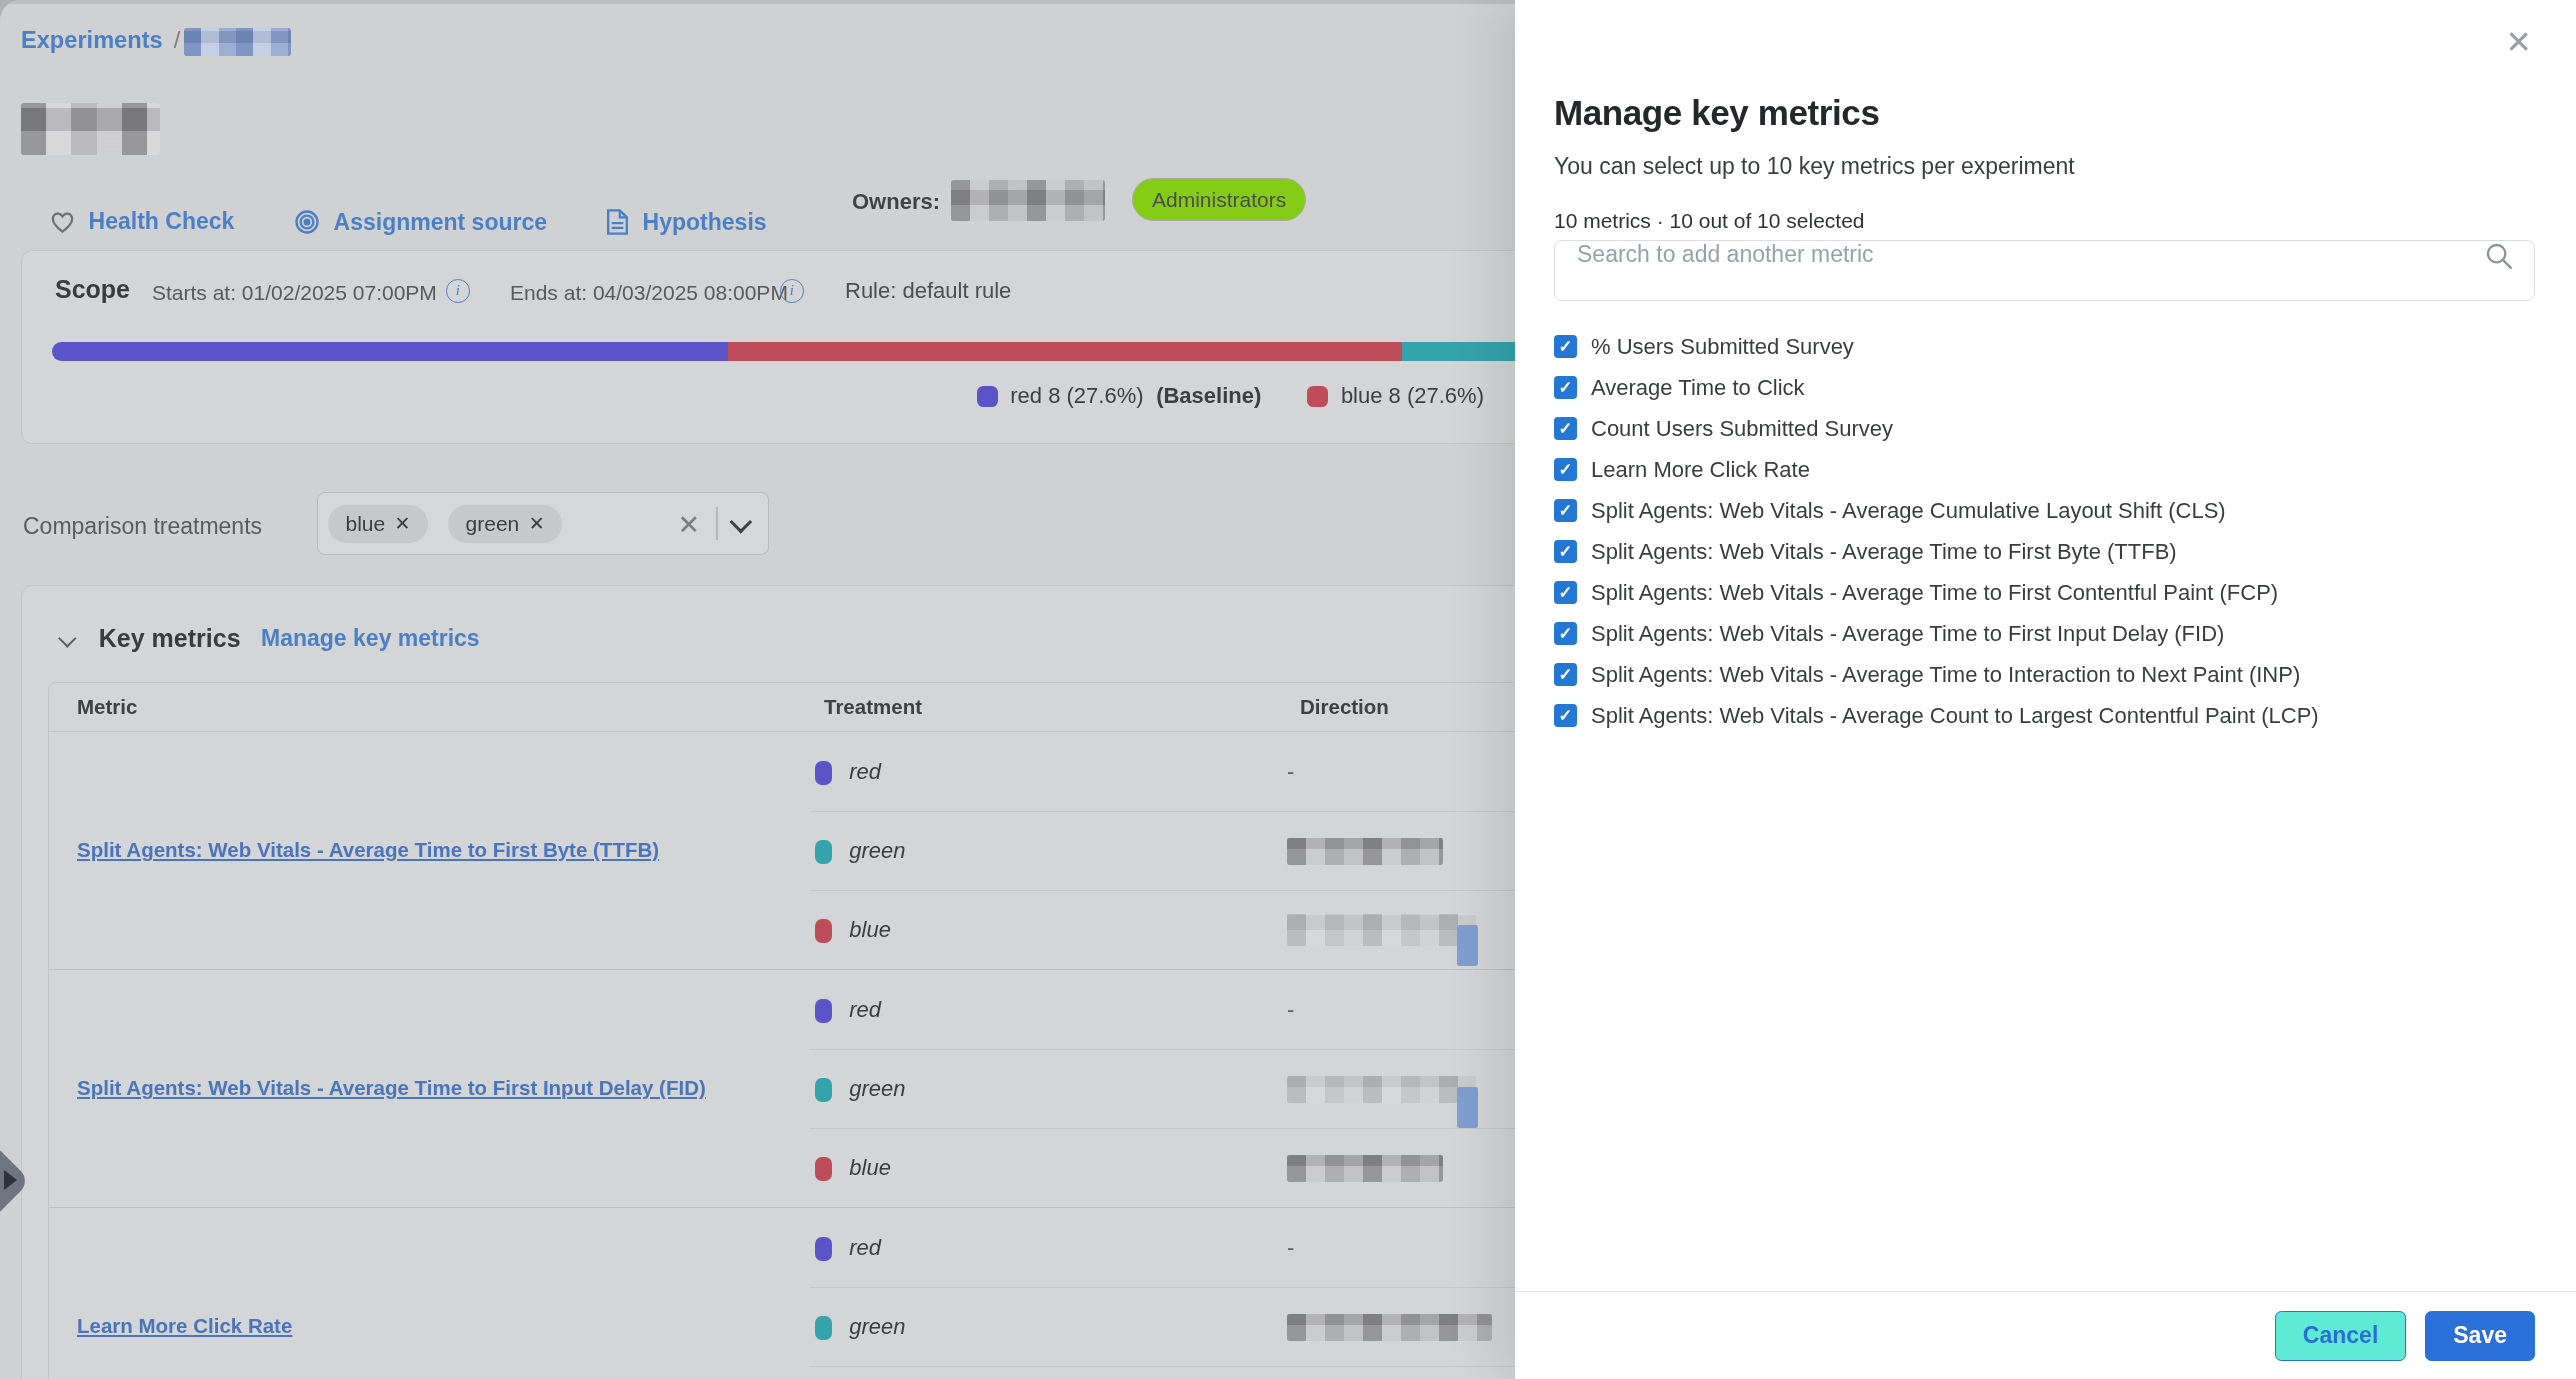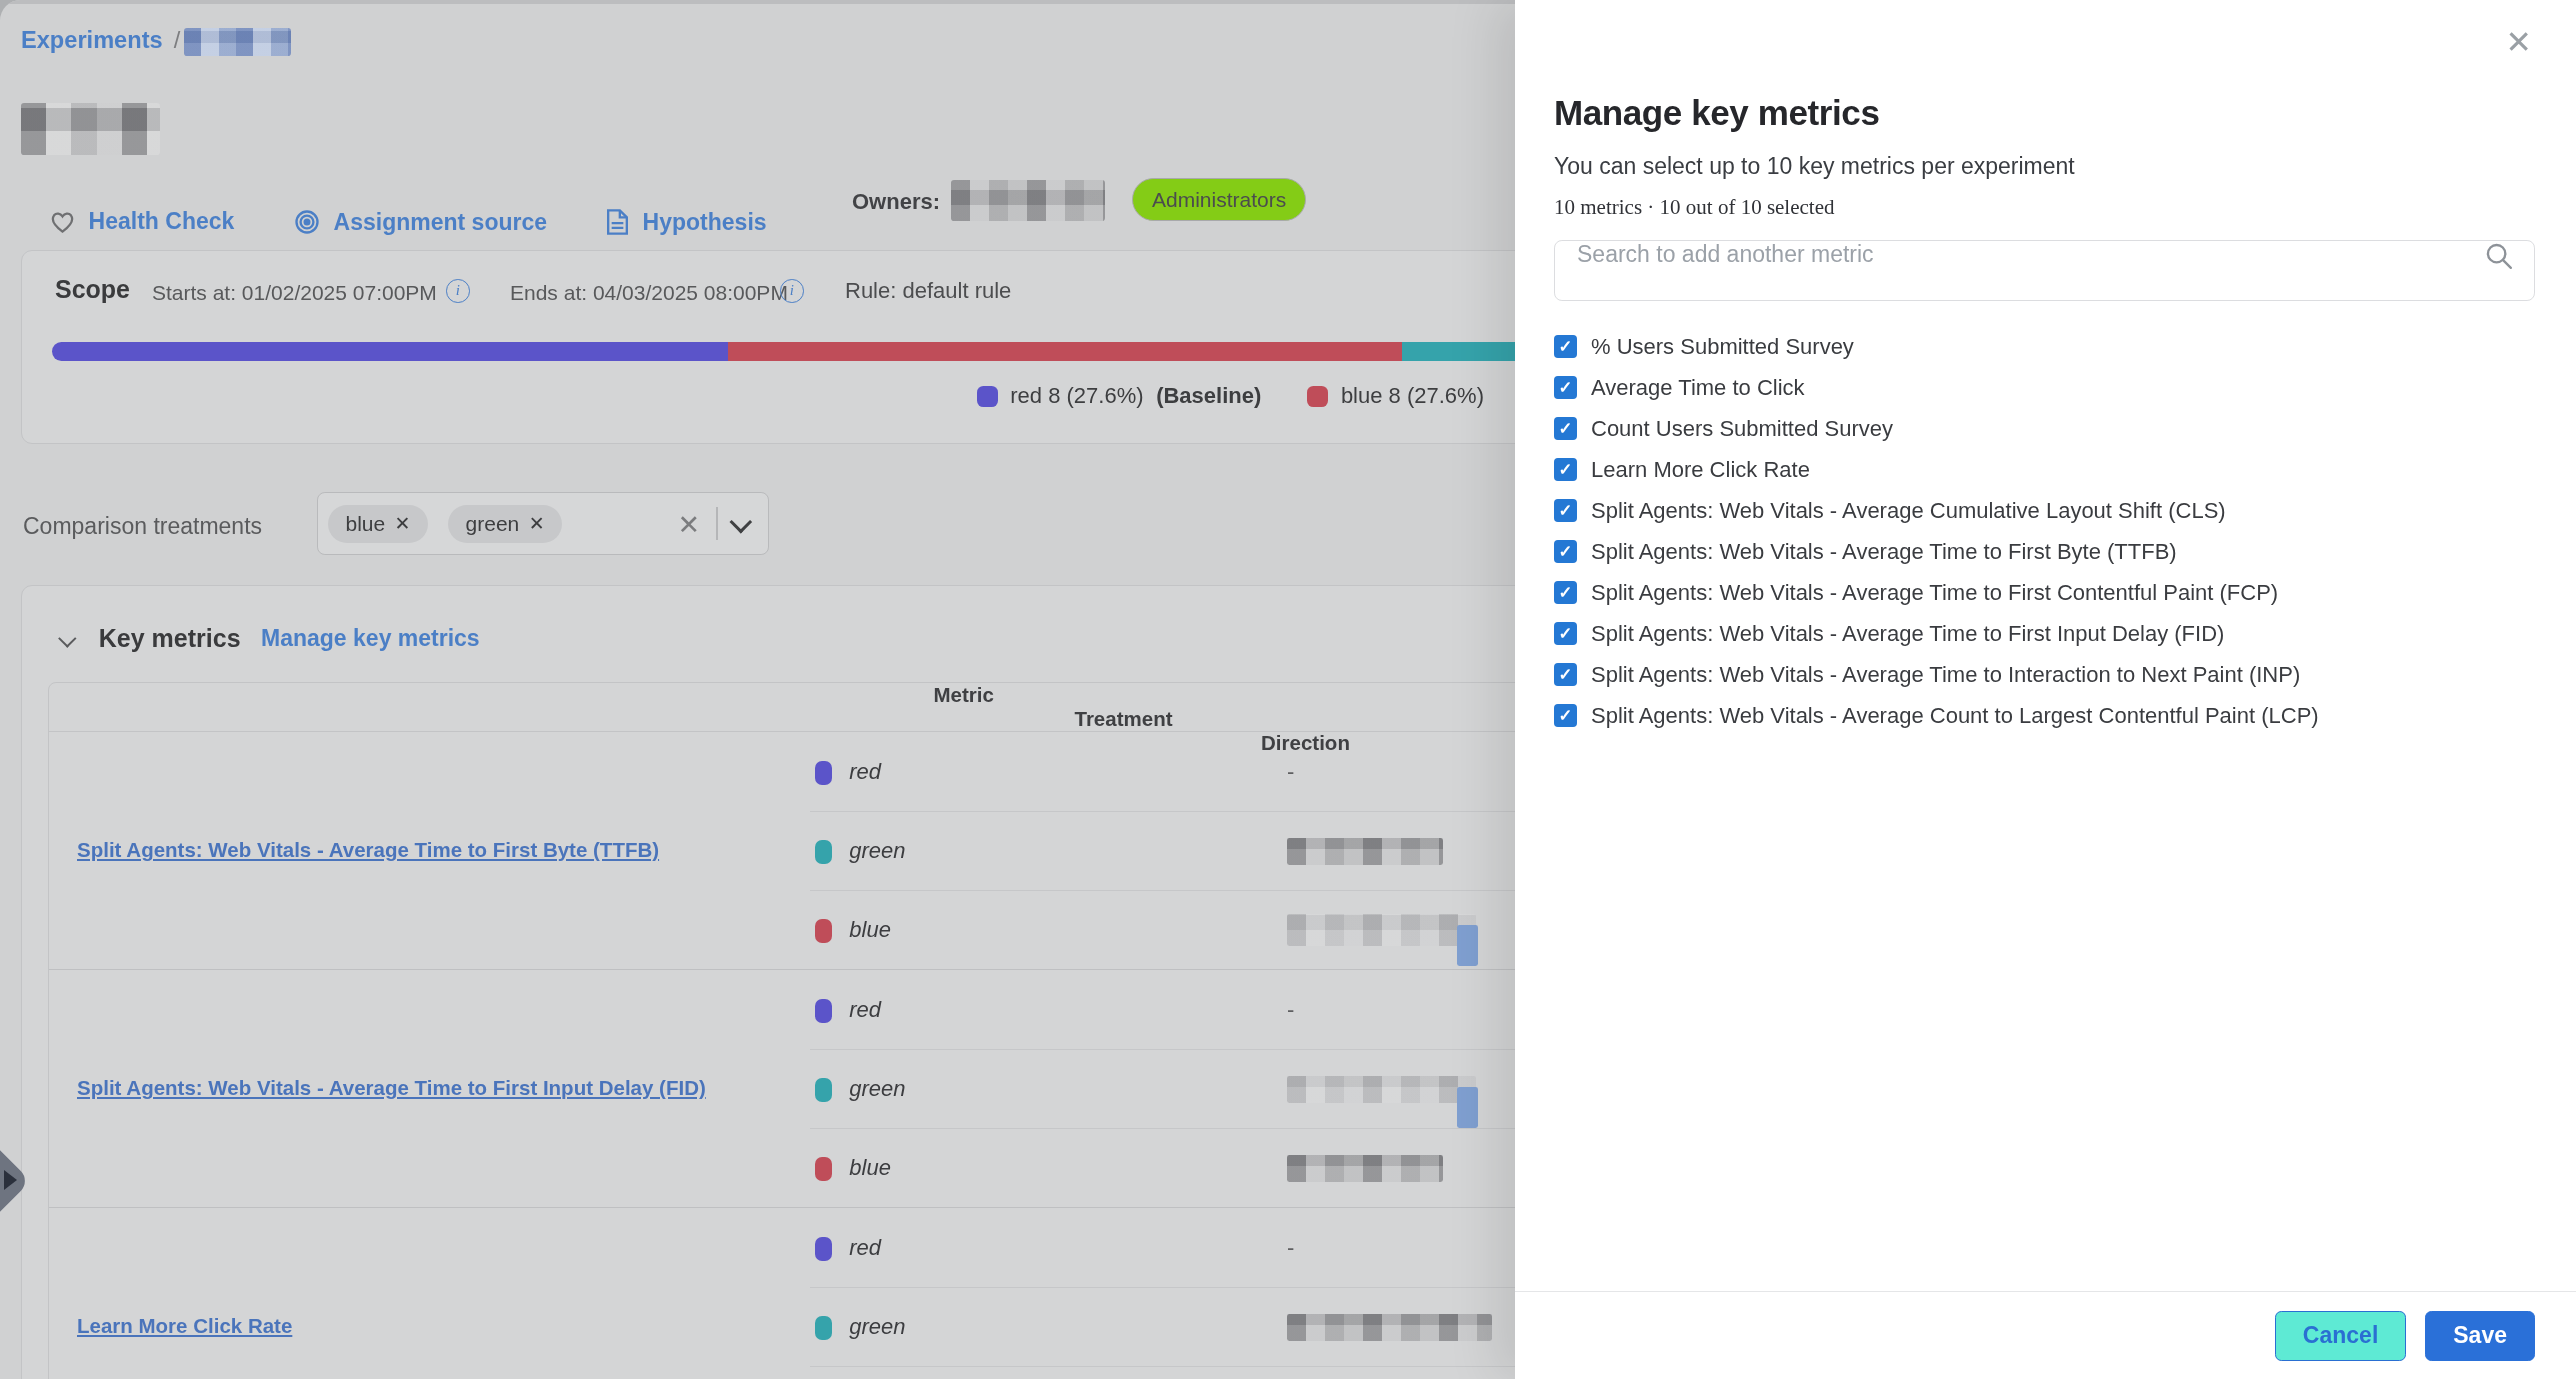--- a/index.html
+++ b/index.html
@@ -115,7 +115,7 @@
   .close-x{ position:absolute; right:44px; top:27px; font-size:31.5px; font-weight:300; color:#9aa0a5; line-height:1;}
   .p-title{ position:absolute; left:39px; top:93px; font-size:35px; font-weight:700; color:#26272b; letter-spacing:-0.4px;}
   .p-sub{ position:absolute; left:39px; top:153px; font-size:23px; color:#3a3d42;}
-  .p-count{ position:absolute; left:39px; top:195px; font-size:21px; color:#303237;font-family:Liberation Serif, serif;}
+  .p-count{ position:absolute; left:39px; top:209px; font-size:21px; color:#303237;}
   .p-search{ position:absolute; left:39px; right:41px; top:240px; height:61px; border:1.6px solid #dcdde0; border-radius:7.9px;
     display:flex; background:#fff;}
   .p-search .ph{ padding-left:22px; font-size:23px; color:#9ba1a8; flex:1;}

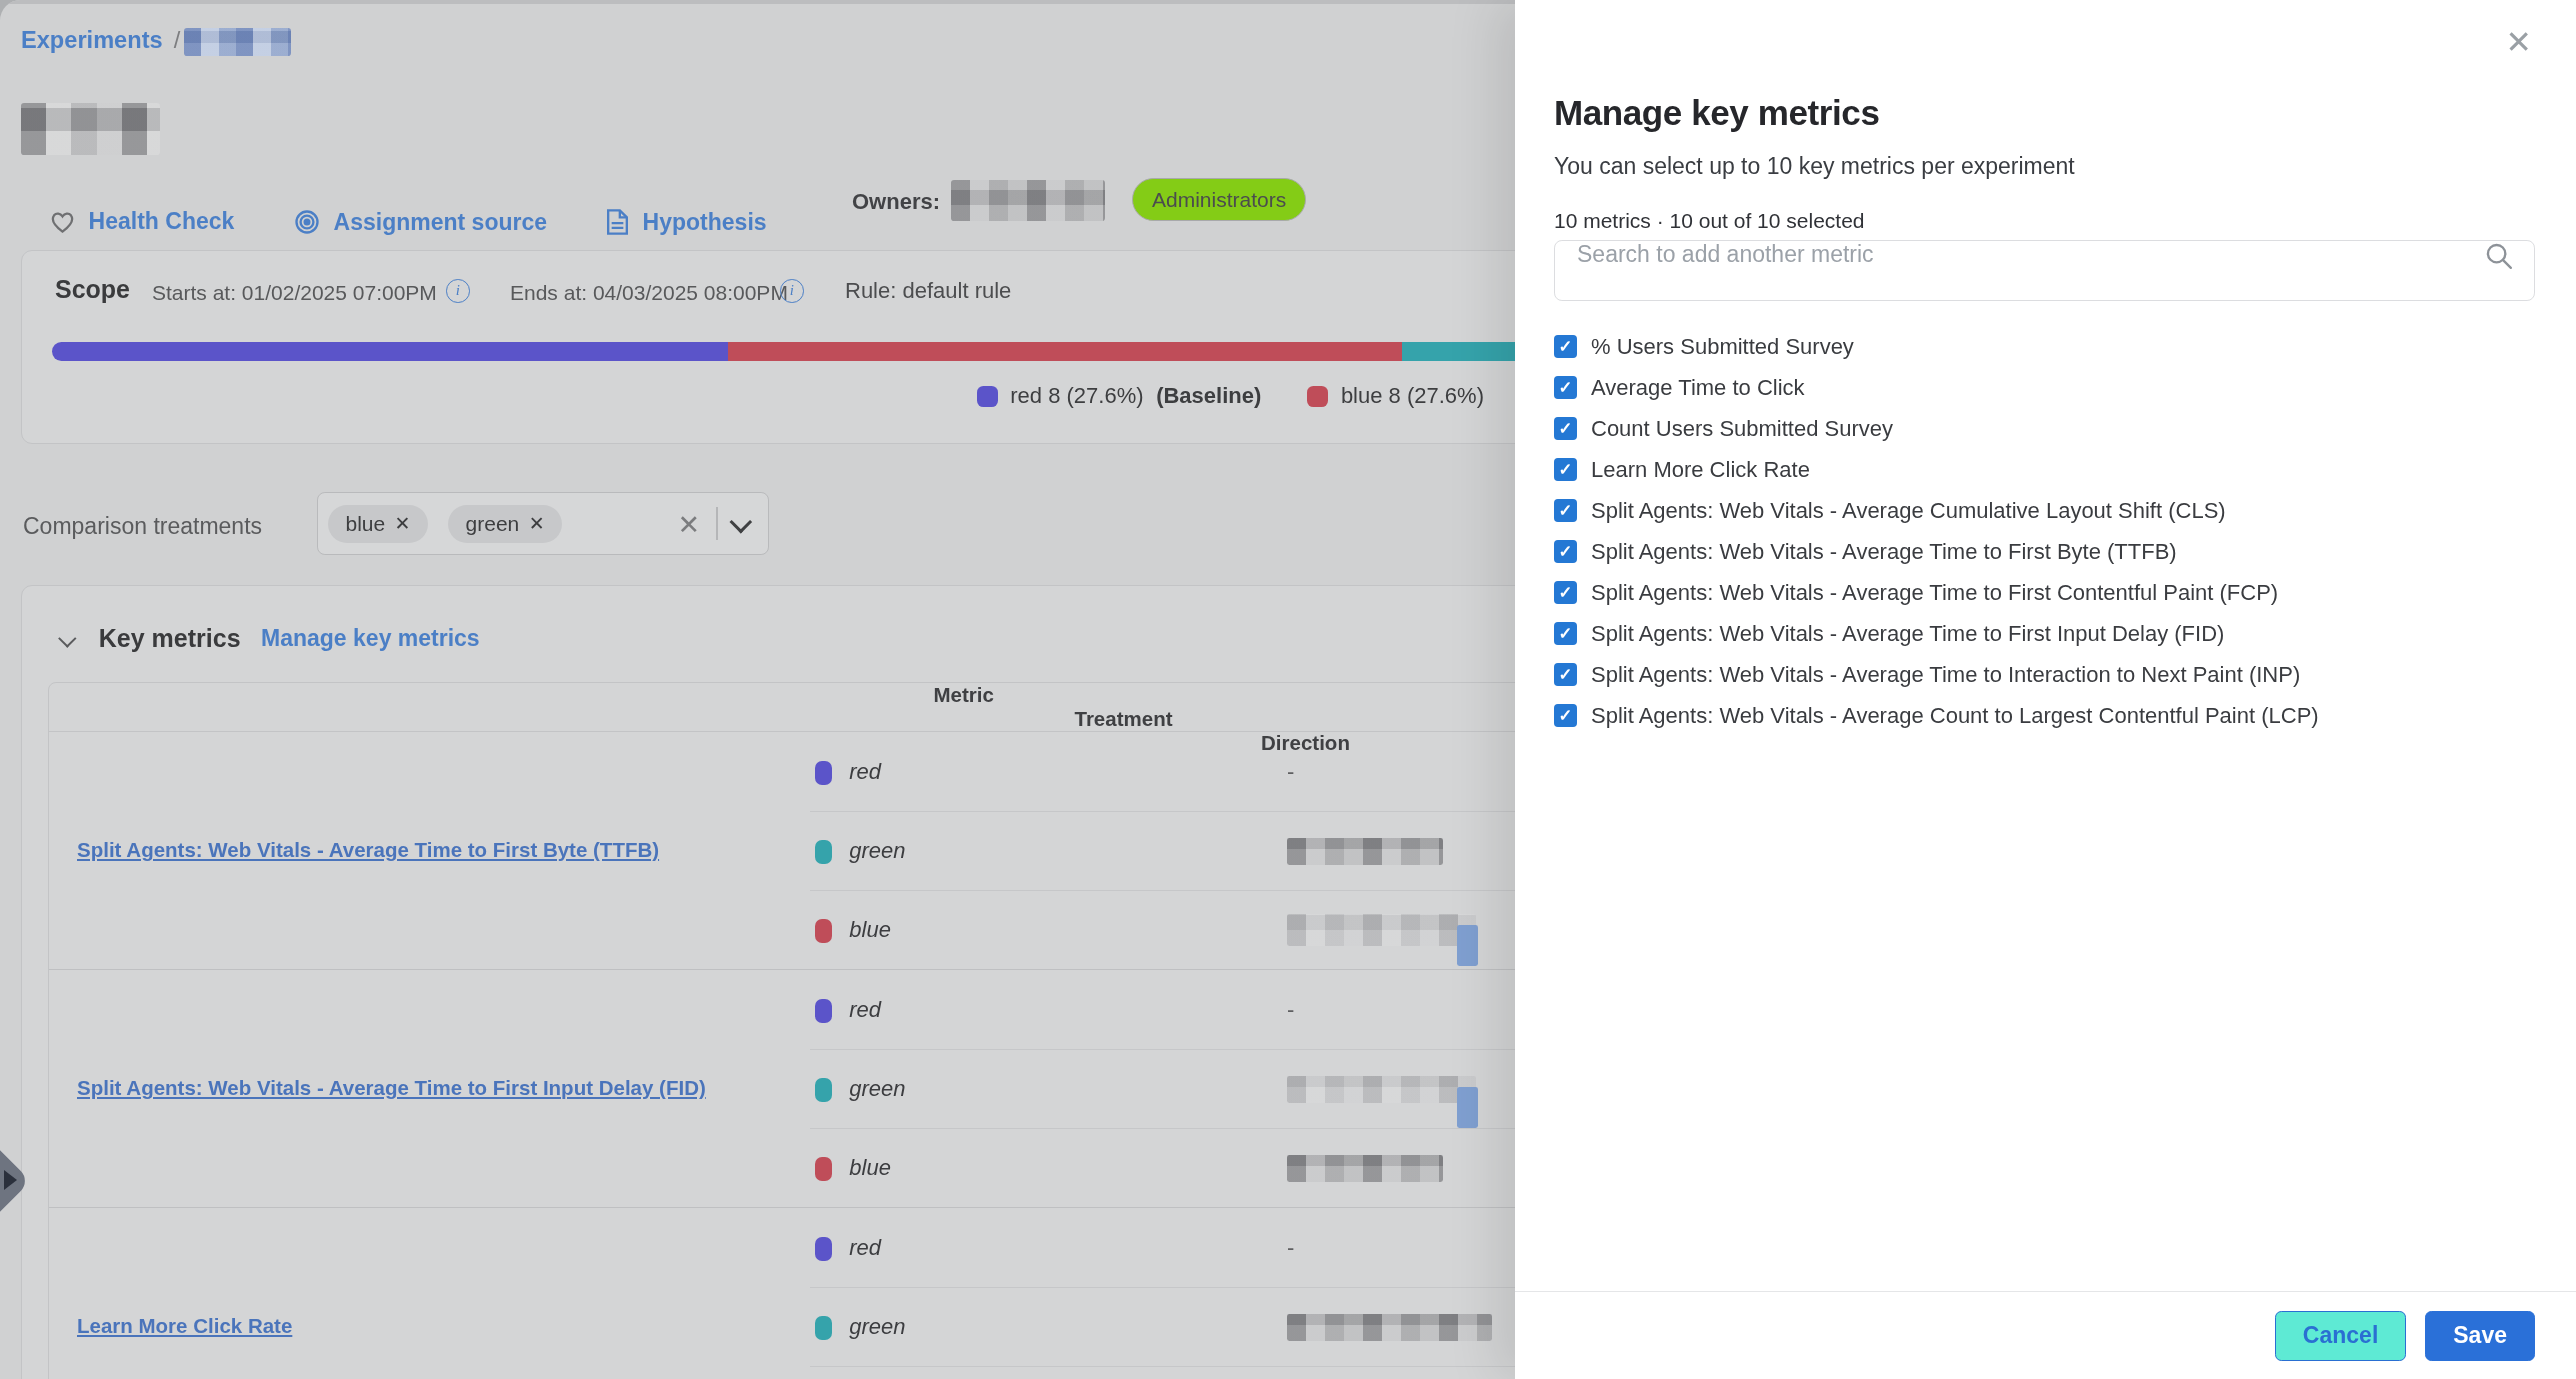--- a/index.html
+++ b/index.html
@@ -85,7 +85,7 @@
   .km-title{ font-size:25px; font-weight:700; color:#3a3b3d; }
   .km-link{ font-size:23px; }
   .km-table{ position:absolute; left:26px; right:26px; top:96px; bottom:-31.5px; border:1.6px solid #c3c4c6; border-radius:7.9px 7.9px 0 0; }
-  .thead{ display:flex; height:49px; align-items:center; border-bottom:1.6px solid #c3c4c6; font-size:20.5px; font-weight:700; color:#3f4043;flex-direction:column;}
+  .thead{ display:flex; height:49px; align-items:center; border-bottom:1.6px solid #c3c4c6; font-size:20.5px; font-weight:700; color:#3f4043;}
   .th-metric{ width:761px; padding-left:28px;}
   .th-treat{ width:451px; padding-left:14px;}
   .th-dir{ flex:1; padding-left:39px;}

